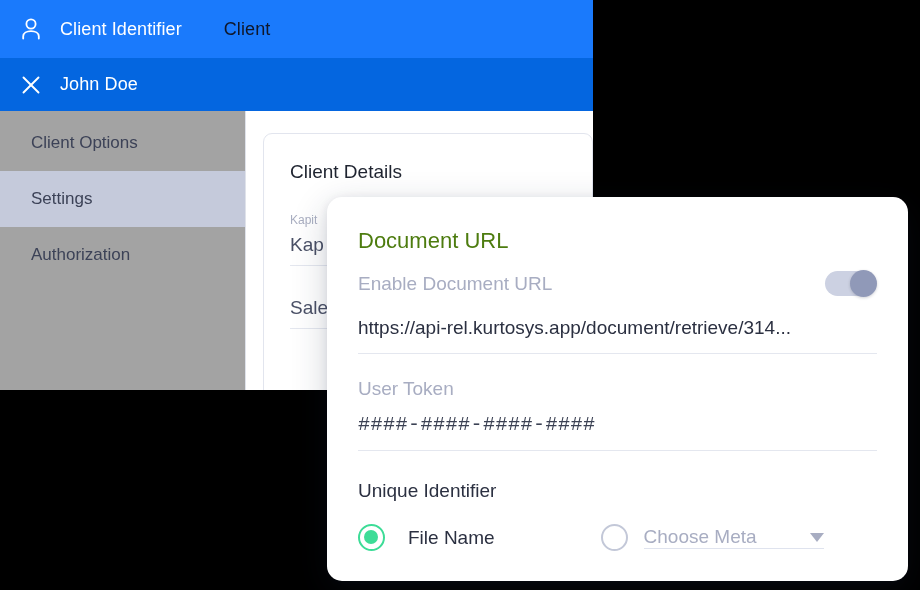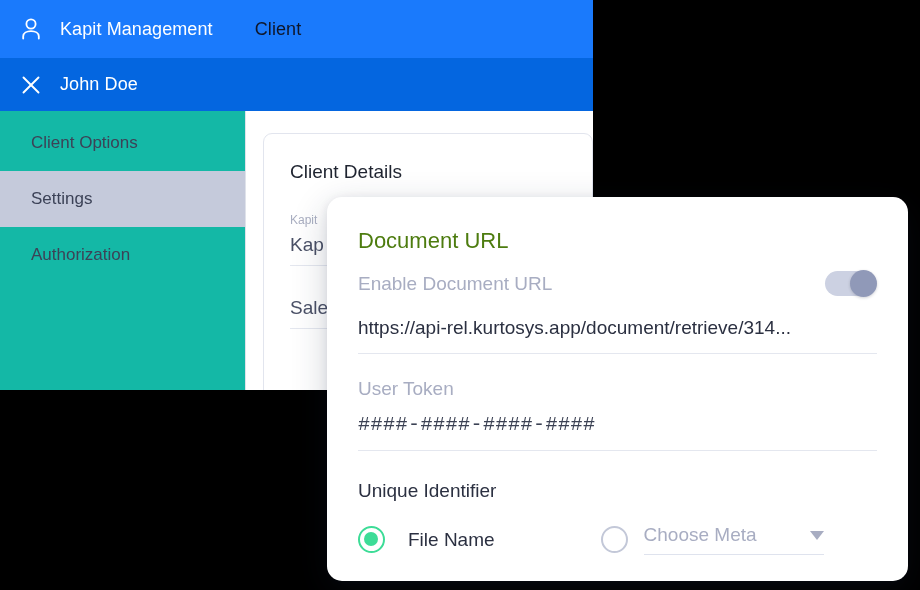--- a/index.html
+++ b/index.html
@@ -308,7 +308,7 @@
         <path d="M5.2 22.5v-2.2c0-3.2 3.5-5.2 7.8-5.2s7.8 2 7.8 5.2v2.2"></path>
       </svg>
     </span>
-    <span class="crumb-main">Kapit Management</span>
+    <span class="crumb-main">Client Identifier</span>
     <span class="crumb-sub">Client</span>
   </div>
 

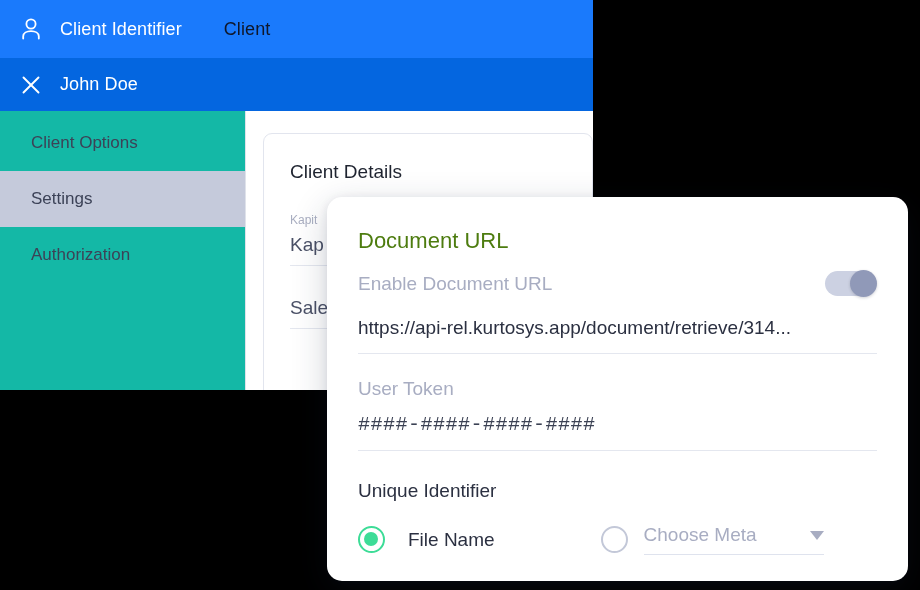--- a/index.html
+++ b/index.html
@@ -94,7 +94,7 @@
   #sidebar {
     width: 247px;
     height: 279px;
-    background: #14b8a6;
+    background: #a3a3a3;
     border-right: 1px solid #dfe2ea;
     box-sizing: border-box;
     padding-top: 4px;

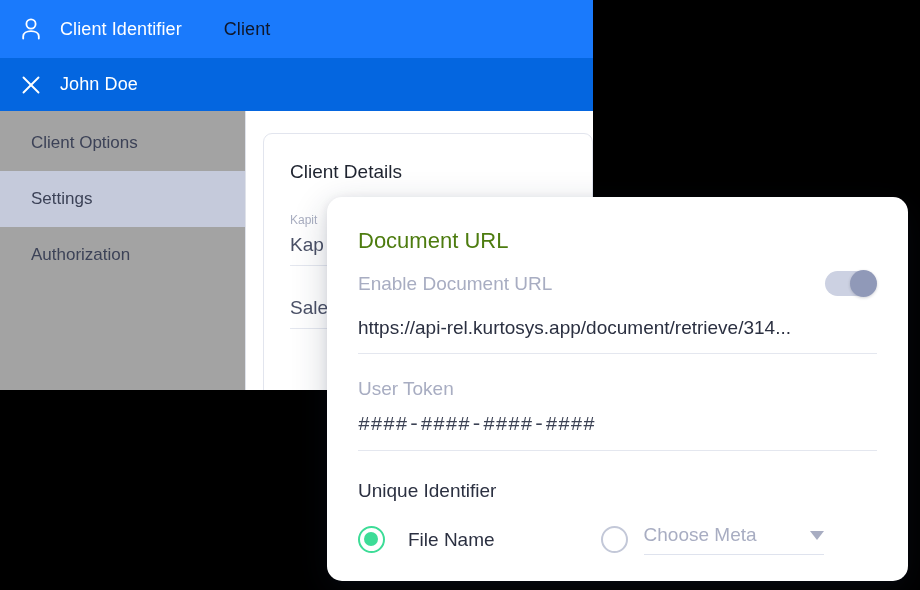--- a/index.html
+++ b/index.html
@@ -278,7 +278,7 @@
     justify-content: space-between;
     width: 180px;
     margin-left: 16px;
-    padding-bottom: 8px;
+    padding-bottom: 0;
     border-bottom: 1px solid #dfe3ee;
   }
   .meta-select .placeholder {

